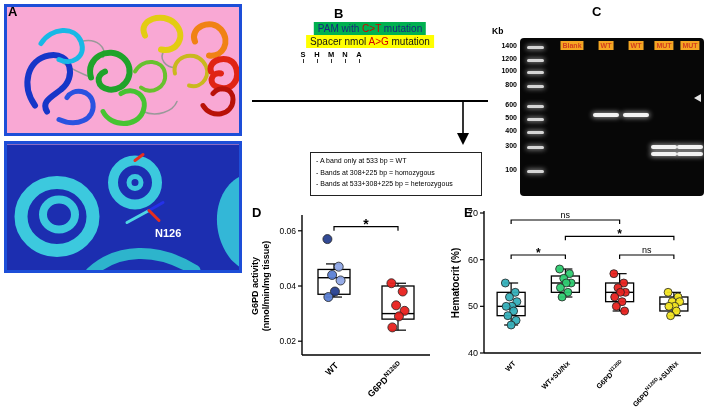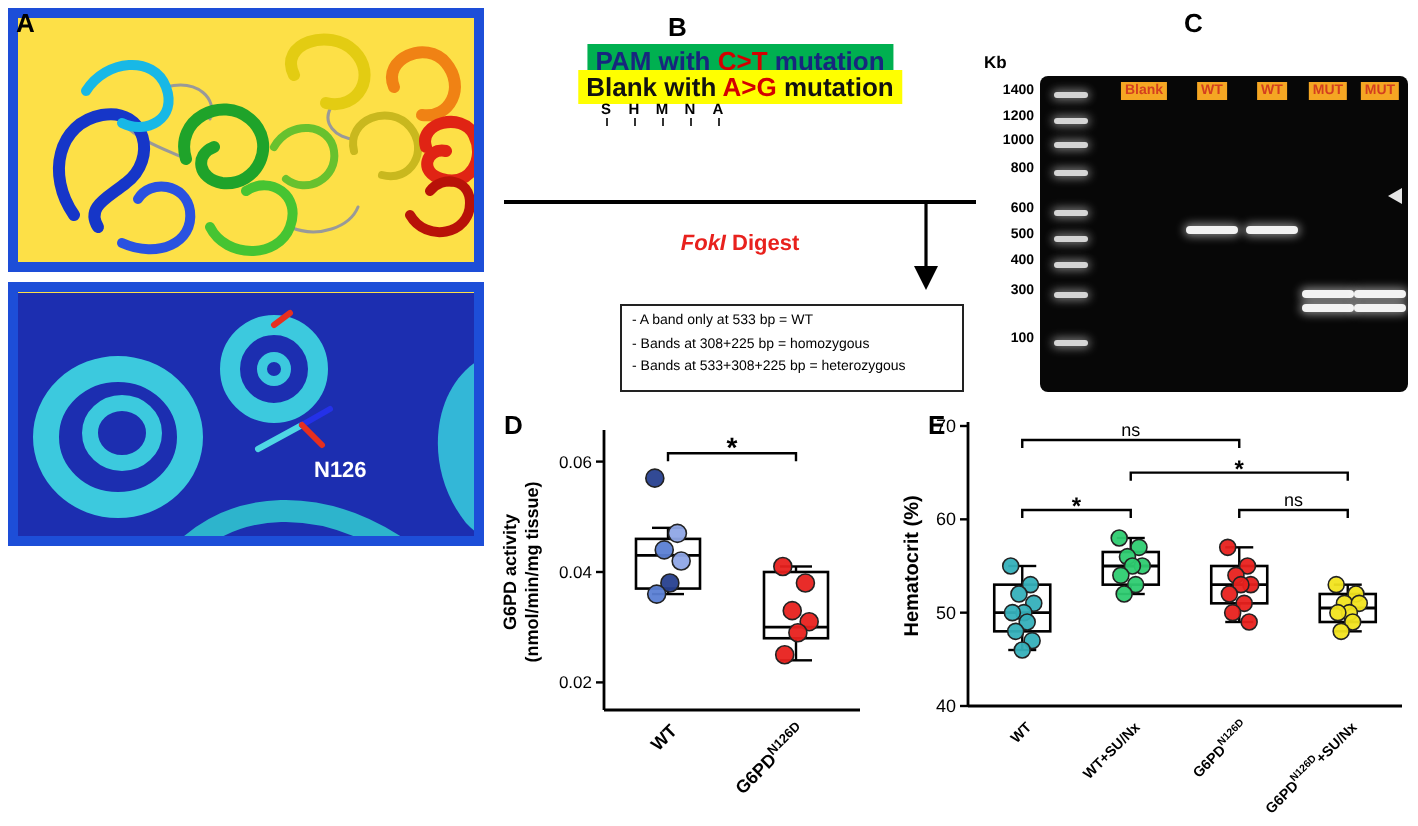--- a/index.html
+++ b/index.html
@@ -12,7 +12,7 @@
   .subpanel{position:absolute;left:0;width:238px;height:132px;border:5px solid #1d4ed8;overflow:hidden;background:#fde047}
   
   #panel-b{position:absolute;left:252px;top:6px;width:236px;height:195px}
-  .tag{position:absolute;left:50%;transform:translateX(-50%);font-size:13px;font-weight:bold;padding:1px 4px;white-space:nowrap}
+  .tag{position:absolute;left:50%;transform:translateX(-50%);font-size:10px;font-weight:normal;padding:1px 4px;white-space:nowrap}
   .tag-green{top:16px;background:#00b050;color:#17267e}
   .tag-yellow{top:29px;background:#ffff00;color:#111}
   .mut{color:#d40000}

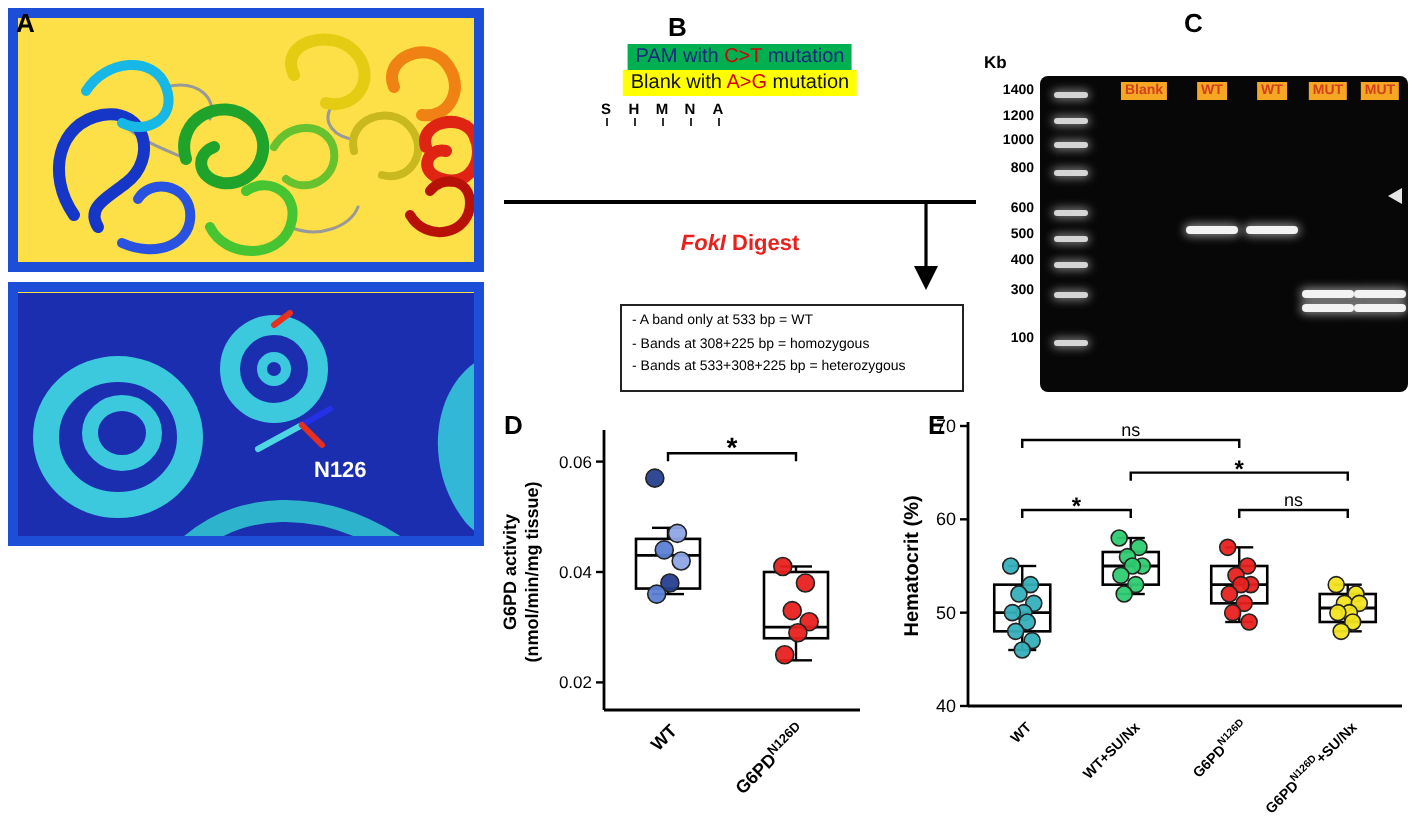--- a/index.html
+++ b/index.html
@@ -102,7 +102,7 @@
       <span>PAM with </span><span class="mut">C&gt;T</span><span> mutation</span>
     </div>
     <div class="tag tag-yellow">
-      <span>Blank with </span><span class="mut">A&gt;G</span><span> mutation</span>
+      <span>Spacer nmol </span><span class="mut">A&gt;G</span><span> mutation</span>
     </div>
 
     <div class="aa-row">

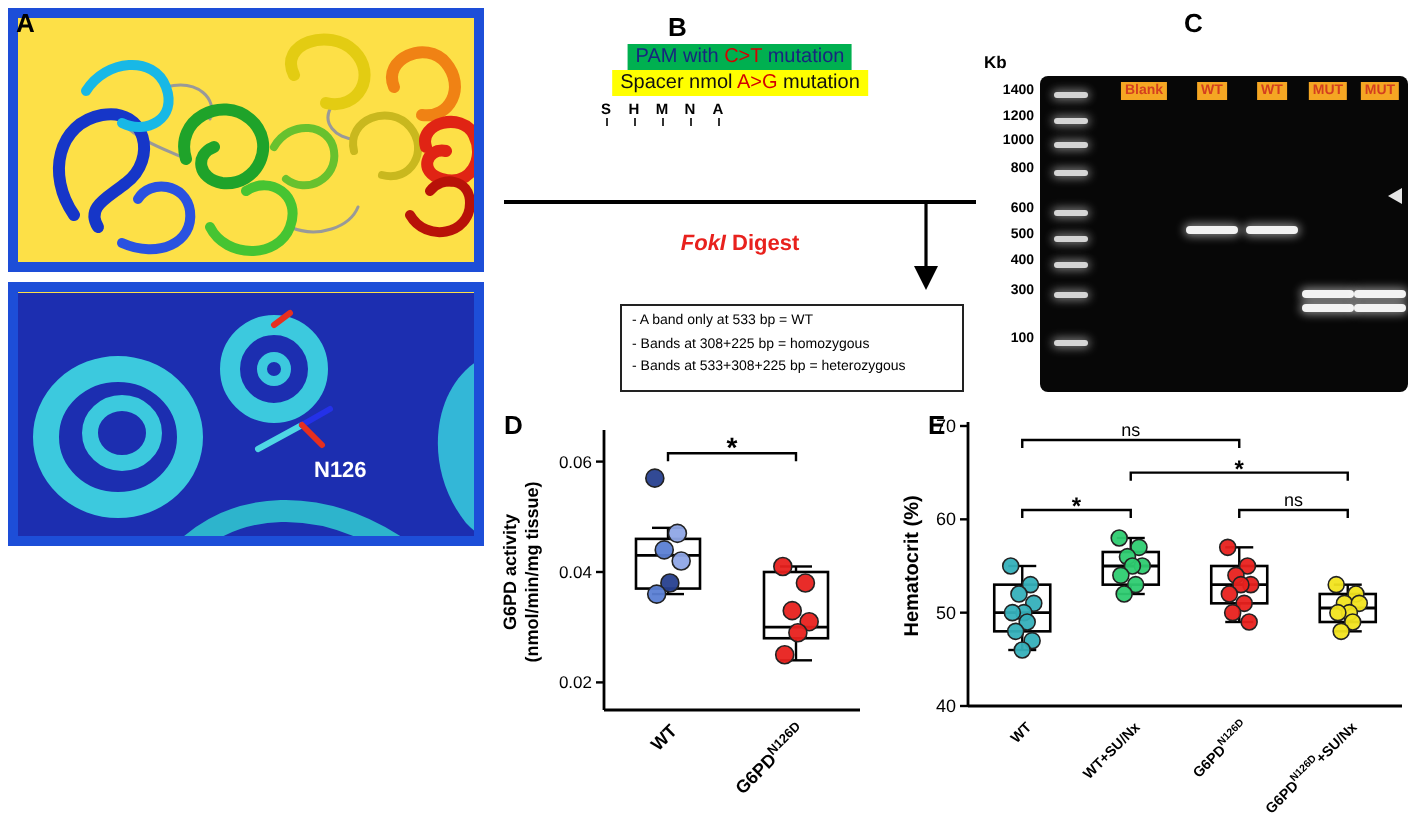--- a/index.html
+++ b/index.html
@@ -115,9 +115,6 @@
 
 
     <div class="genline"></div>
-    <div class="fokl">
-      <i>FokI</i><span>Digest</span>
-    </div>
 
     <svg class="digest-arrow" width="22" height="46" viewBox="0 0 22 46">
       <line x1="11" y1="0" x2="11" y2="32" stroke="#000" stroke-width="1.6"></line>

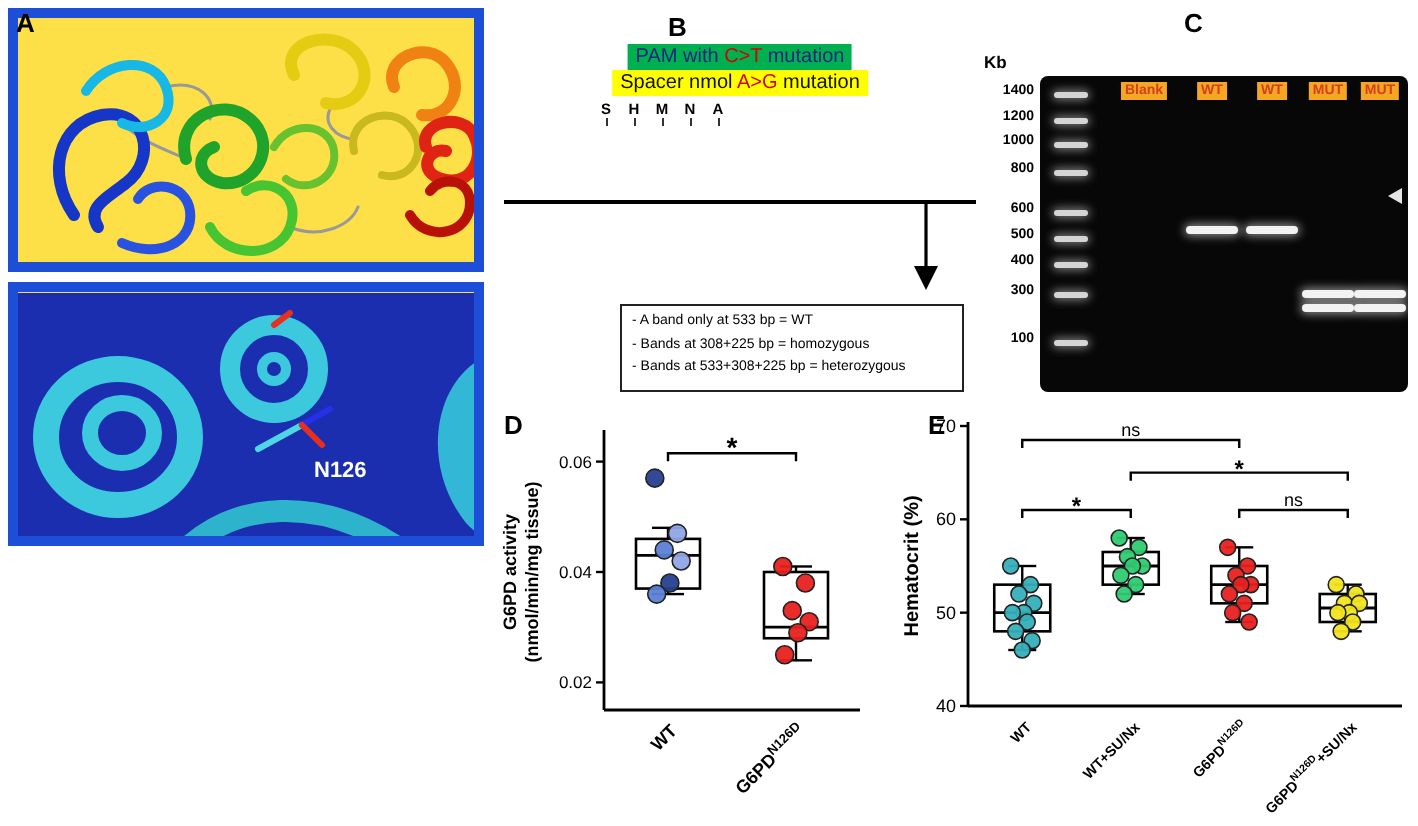--- a/index.html
+++ b/index.html
@@ -9,7 +9,7 @@
   .plabel{position:absolute;font-weight:bold;font-size:13px;z-index:6}
   
   #panel-a{position:absolute;left:4px;top:4px;width:240px;height:406px}
-  .subpanel{position:absolute;left:0;width:238px;height:132px;border:5px solid #1d4ed8;overflow:hidden;background:#fde047}
+  .subpanel{position:absolute;left:0;width:238px;height:132px;border:3px solid #1d4ed8;overflow:hidden;background:#f9a8d4}
   
   #panel-b{position:absolute;left:252px;top:6px;width:236px;height:195px}
   .tag{position:absolute;left:50%;transform:translateX(-50%);font-size:10px;font-weight:normal;padding:1px 4px;white-space:nowrap}

